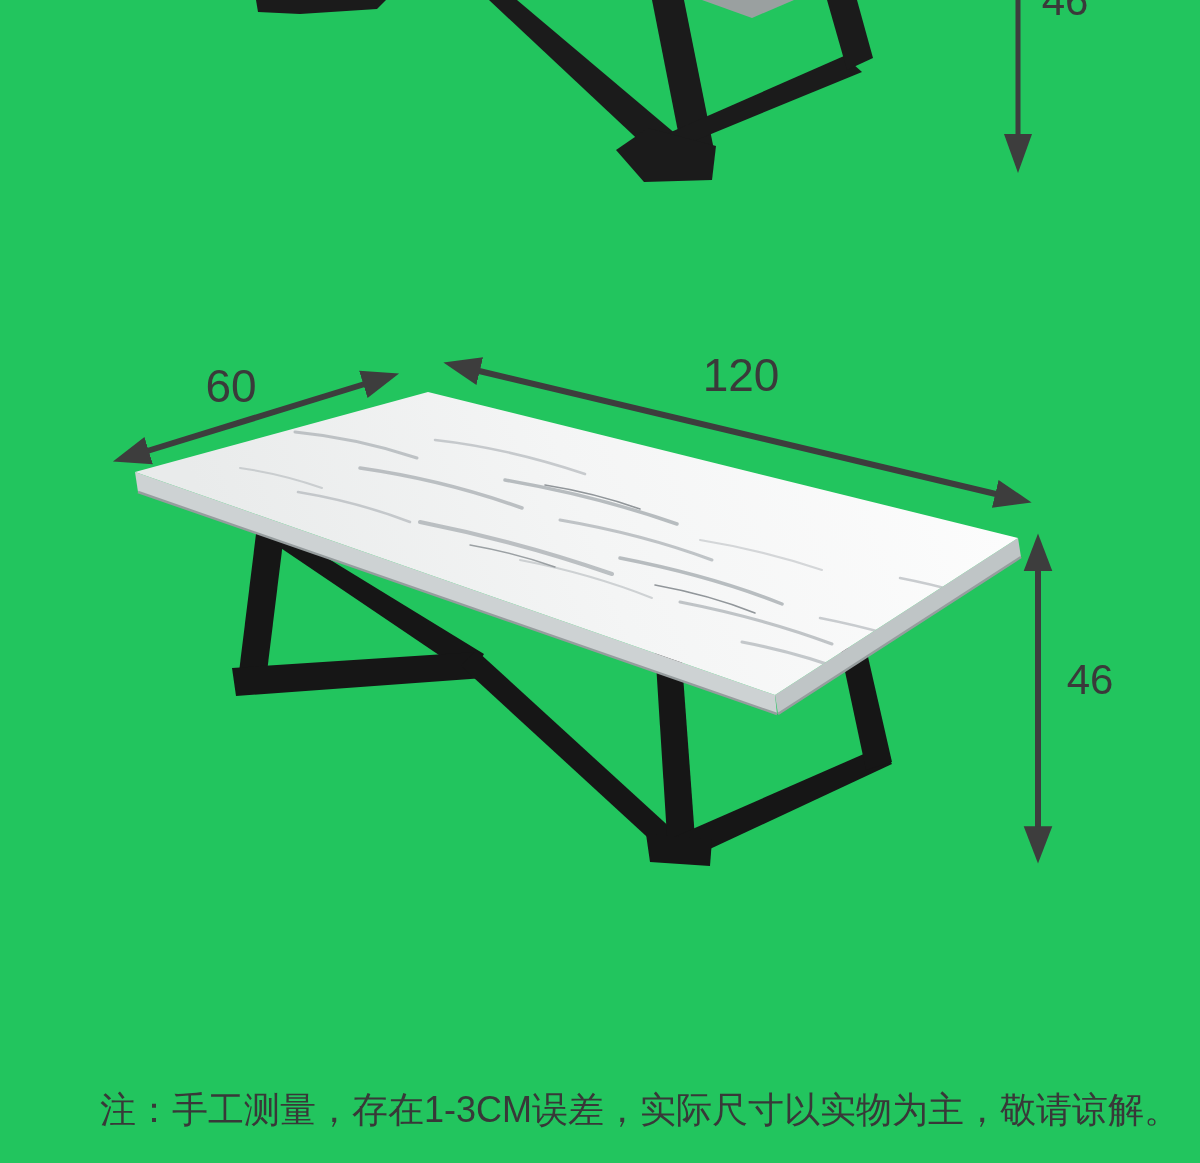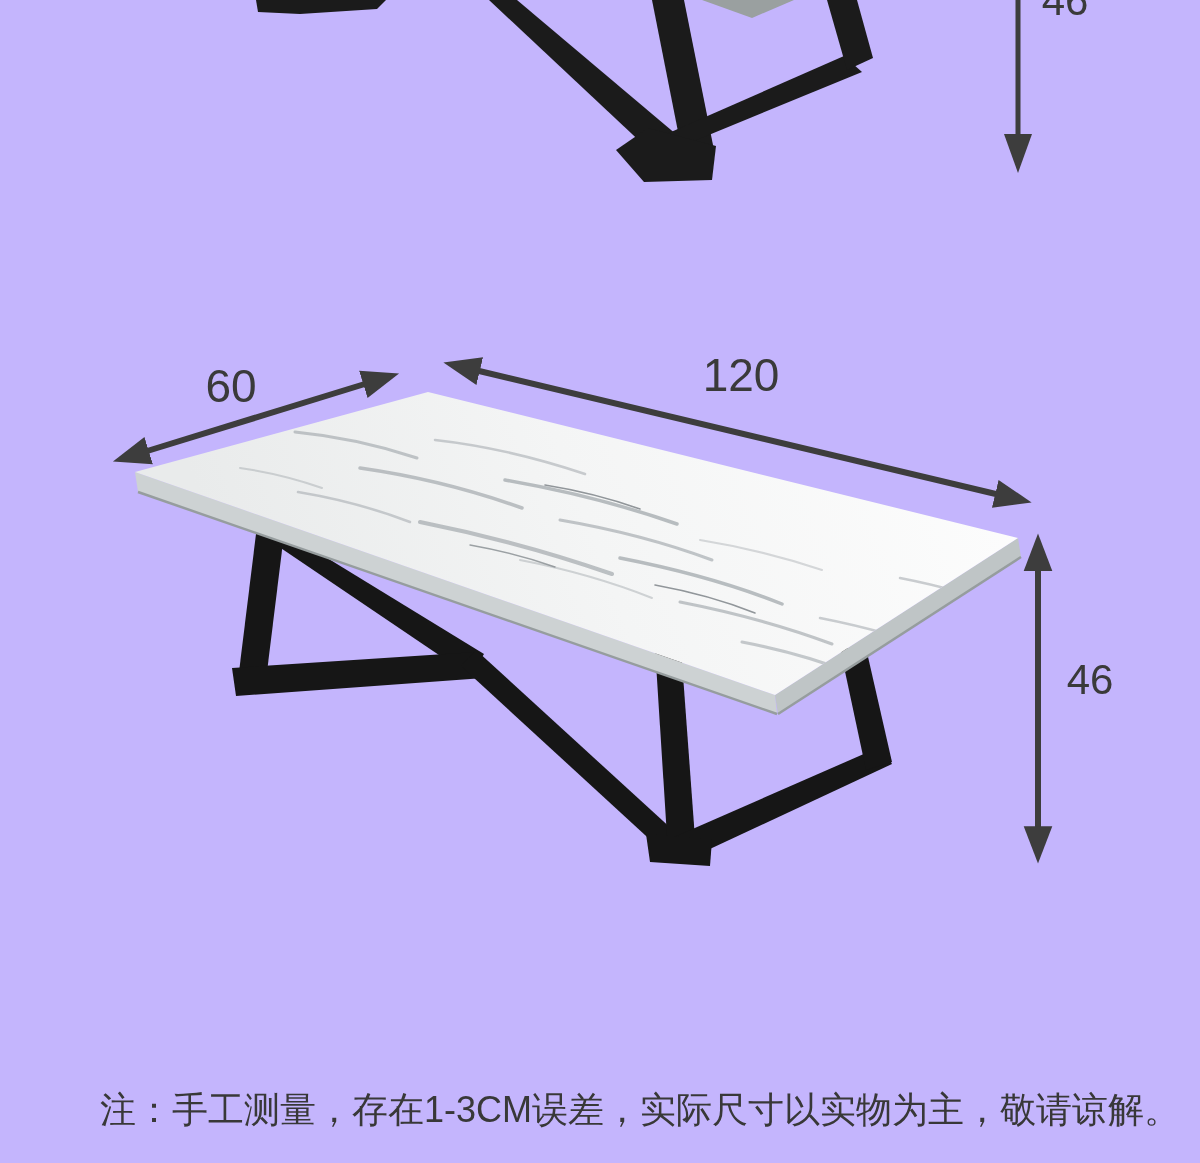--- a/index.html
+++ b/index.html
@@ -6,7 +6,7 @@
   #canvas{
     position:relative;
     width:1200px;height:1163px;
-    background:#c4b5fd;
+    background:#22c55e;
     overflow:hidden;
     font-family:"Liberation Sans","DejaVu Sans",sans-serif;
   }

